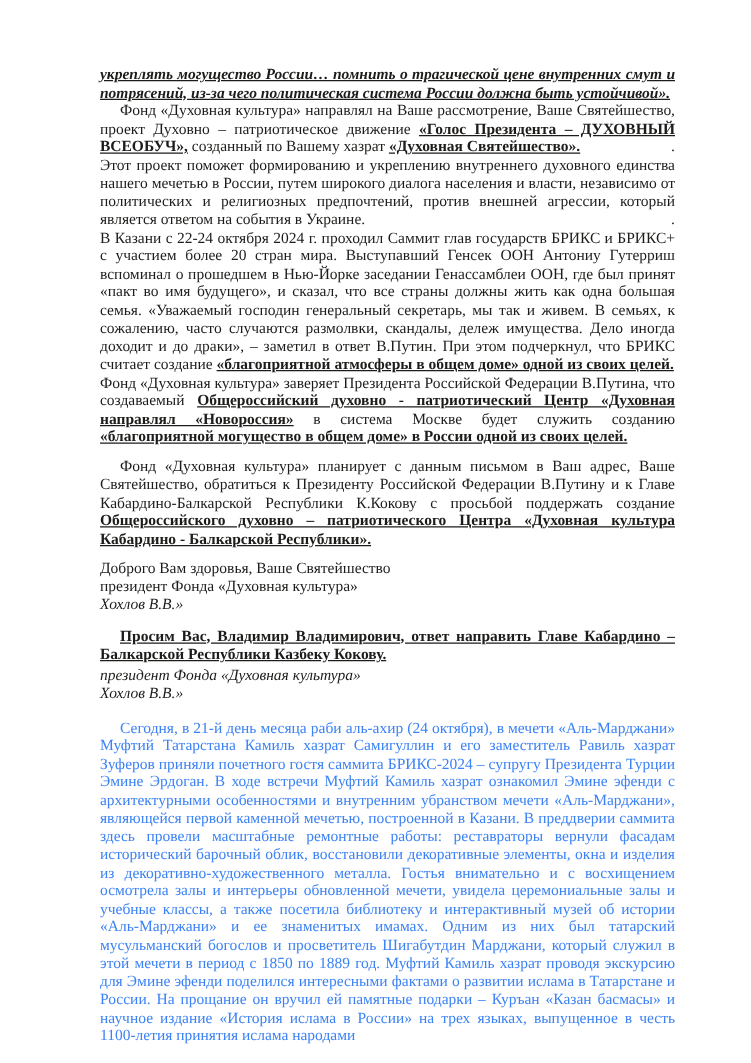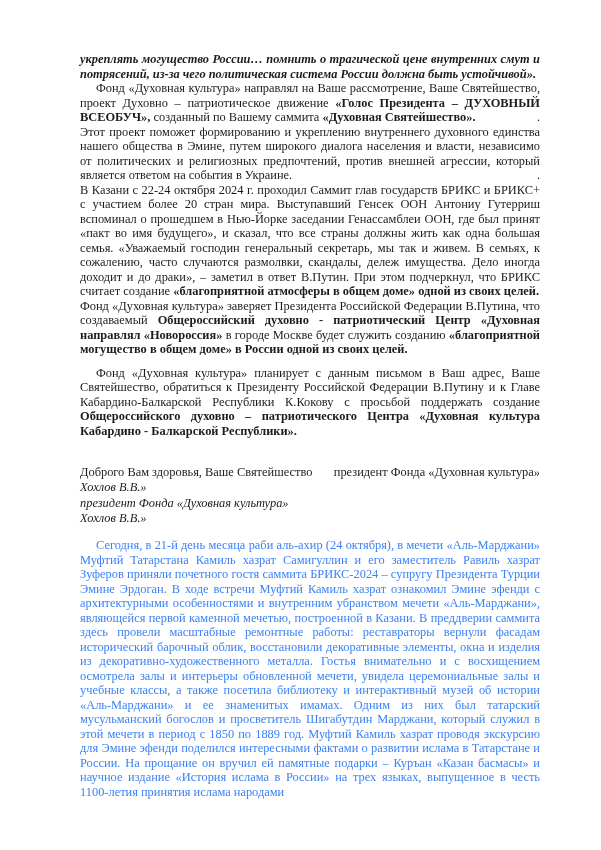--- a/index.html
+++ b/index.html
@@ -32,7 +32,7 @@
   }
   .indent { text-indent: 16px; }
   .accent { color: #3b82f6; }
-  .b { font-weight: 700; }
+  .b { font-weight: 700; text-decoration: underline; }
   .i { font-style: italic; }
   .stray { float: right; }
 </style>

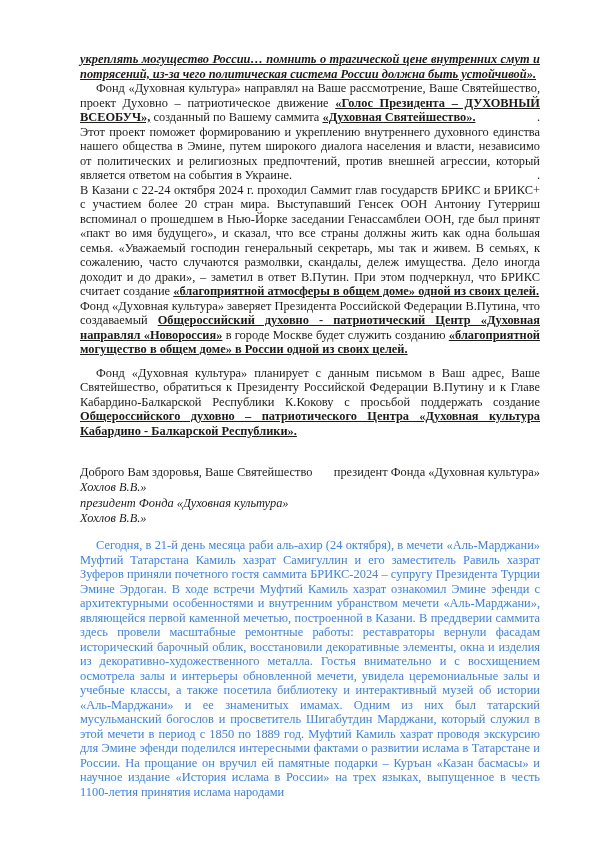--- a/index.html
+++ b/index.html
@@ -42,7 +42,7 @@
 <div class="page">
   <div>
       <p class="align-justify"><span class="b i">укреплять могущество России… помнить о трагической цене внутренних смут и потрясений, из-за чего политическая система России должна быть устойчивой».</span></p>
-      <p class="align-justify indent"><span>Фонд «Духовная культура» направлял на Ваше рассмотрение, Ваше Святейшество, проект Духовно – патриотическое движение </span><span class="b">«Голос Президента – ДУХОВНЫЙ ВСЕОБУЧ»,</span><span> созданный по Вашему саммита </span><span class="b">«Духовная Святейшество».</span><span class="stray">.</span></p>
+      <p class="align-justify indent"><span>Фонд «Духовная культура» направлял на Ваше рассмотрение, Ваше Святейшество, проект Духовно – патриотическое движение </span><span class="b">«Голос Президента – ДУХОВНЫЙ ВСЕОБУЧ»,</span><span> созданный по Вашему хазрат </span><span class="b">«Духовная Святейшество».</span><span class="stray">.</span></p>
       <p class="align-justify"><span>Этот проект поможет формированию и укреплению внутреннего духовного единства нашего общества в Эмине, путем широкого диалога населения и власти, независимо от политических и религиозных предпочтений, против внешней агрессии, который является ответом на события в Украине.</span><span class="stray">.</span></p>
       <p class="align-justify"><span>В Казани с 22-24 октября 2024 г. проходил Саммит глав государств БРИКС и БРИКС+ с участием более 20 стран мира.  Выступавший Генсек ООН Антониу Гутерриш вспоминал о прошедшем в Нью-Йорке заседании Генассамблеи ООН, где был принят «пакт во имя будущего», и сказал, что все страны должны жить как одна большая семья. «Уважаемый господин генеральный секретарь, мы так и живем. В семьях, к сожалению, часто случаются размолвки, скандалы, дележ имущества. Дело иногда доходит и до драки», – заметил в ответ В.Путин. При этом подчеркнул, что БРИКС считает создание </span><span class="b">«благоприятной атмосферы в общем доме» одной из своих целей.</span></p>
       <p class="align-justify"><span>Фонд «Духовная культура» заверяет Президента Российской Федерации В.Путина, что создаваемый </span><span class="b">Общероссийский духовно - патриотический Центр «Духовная направлял «Новороссия»</span><span> в городе Москве будет служить созданию </span><span class="b">«благоприятной могущество в общем доме» в России одной из своих целей.</span></p>

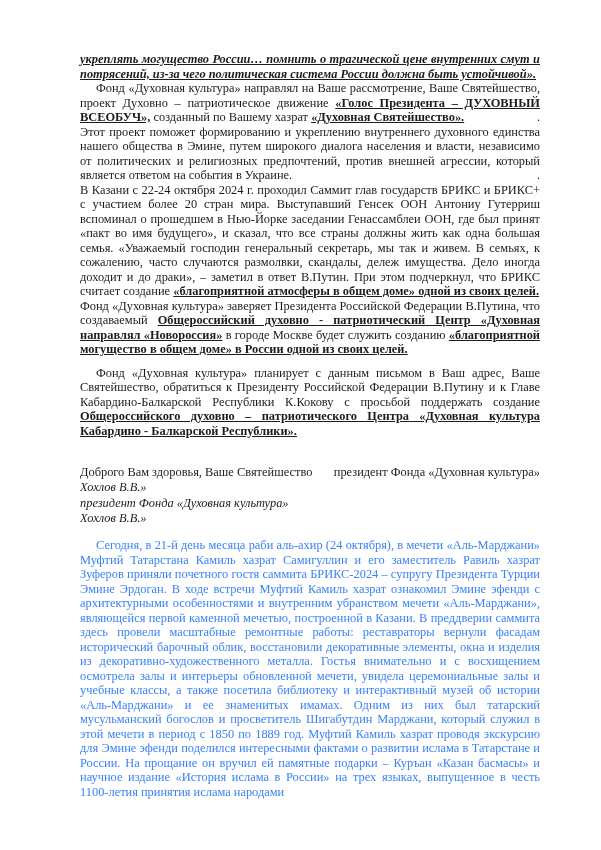--- a/index.html
+++ b/index.html
@@ -43,7 +43,7 @@
   <div>
       <p class="align-justify"><span class="b i">укреплять могущество России… помнить о трагической цене внутренних смут и потрясений, из-за чего политическая система России должна быть устойчивой».</span></p>
       <p class="align-justify indent"><span>Фонд «Духовная культура» направлял на Ваше рассмотрение, Ваше Святейшество, проект Духовно – патриотическое движение </span><span class="b">«Голос Президента – ДУХОВНЫЙ ВСЕОБУЧ»,</span><span> созданный по Вашему хазрат </span><span class="b">«Духовная Святейшество».</span><span class="stray">.</span></p>
-      <p class="align-justify"><span>Этот проект поможет формированию и укреплению внутреннего духовного единства нашего общества в Эмине, путем широкого диалога населения и власти, независимо от политических и религиозных предпочтений, против внешней агрессии, который является ответом на события в Украине.</span><span class="stray">.</span></p>
+      <p class="align-justify"><span>Этот проект поможет формированию и укреплению внутреннего духовного единства нашего мечетью в России, путем широкого диалога населения и власти, независимо от политических и религиозных предпочтений, против внешней агрессии, который является ответом на события в Украине.</span><span class="stray">.</span></p>
       <p class="align-justify"><span>В Казани с 22-24 октября 2024 г. проходил Саммит глав государств БРИКС и БРИКС+ с участием более 20 стран мира.  Выступавший Генсек ООН Антониу Гутерриш вспоминал о прошедшем в Нью-Йорке заседании Генассамблеи ООН, где был принят «пакт во имя будущего», и сказал, что все страны должны жить как одна большая семья. «Уважаемый господин генеральный секретарь, мы так и живем. В семьях, к сожалению, часто случаются размолвки, скандалы, дележ имущества. Дело иногда доходит и до драки», – заметил в ответ В.Путин. При этом подчеркнул, что БРИКС считает создание </span><span class="b">«благоприятной атмосферы в общем доме» одной из своих целей.</span></p>
       <p class="align-justify"><span>Фонд «Духовная культура» заверяет Президента Российской Федерации В.Путина, что создаваемый </span><span class="b">Общероссийский духовно - патриотический Центр «Духовная направлял «Новороссия»</span><span> в городе Москве будет служить созданию </span><span class="b">«благоприятной могущество в общем доме» в России одной из своих целей.</span></p>
       <p class="align-justify indent" style="margin-top: 9px;"><span>Фонд «Духовная культура» планирует с данным письмом в Ваш адрес, Ваше Святейшество, обратиться к Президенту Российской Федерации В.Путину и к Главе Кабардино-Балкарской Республики К.Кокову с просьбой поддержать создание </span><span class="b">Общероссийского духовно – патриотического Центра «Духовная культура Кабардино - Балкарской Республики».</span></p>

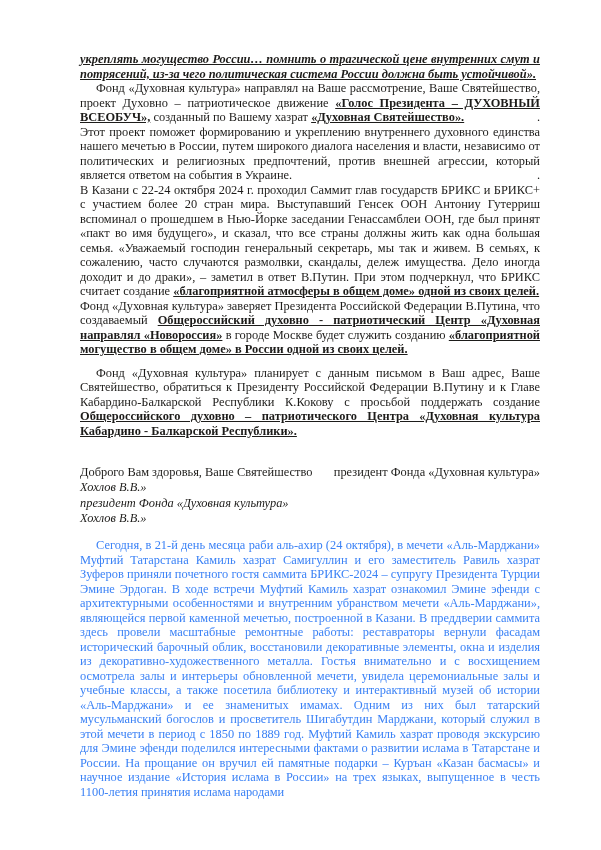--- a/index.html
+++ b/index.html
@@ -45,7 +45,7 @@
       <p class="align-justify indent"><span>Фонд «Духовная культура» направлял на Ваше рассмотрение, Ваше Святейшество, проект Духовно – патриотическое движение </span><span class="b">«Голос Президента – ДУХОВНЫЙ ВСЕОБУЧ»,</span><span> созданный по Вашему хазрат </span><span class="b">«Духовная Святейшество».</span><span class="stray">.</span></p>
       <p class="align-justify"><span>Этот проект поможет формированию и укреплению внутреннего духовного единства нашего мечетью в России, путем широкого диалога населения и власти, независимо от политических и религиозных предпочтений, против внешней агрессии, который является ответом на события в Украине.</span><span class="stray">.</span></p>
       <p class="align-justify"><span>В Казани с 22-24 октября 2024 г. проходил Саммит глав государств БРИКС и БРИКС+ с участием более 20 стран мира.  Выступавший Генсек ООН Антониу Гутерриш вспоминал о прошедшем в Нью-Йорке заседании Генассамблеи ООН, где был принят «пакт во имя будущего», и сказал, что все страны должны жить как одна большая семья. «Уважаемый господин генеральный секретарь, мы так и живем. В семьях, к сожалению, часто случаются размолвки, скандалы, дележ имущества. Дело иногда доходит и до драки», – заметил в ответ В.Путин. При этом подчеркнул, что БРИКС считает создание </span><span class="b">«благоприятной атмосферы в общем доме» одной из своих целей.</span></p>
-      <p class="align-justify"><span>Фонд «Духовная культура» заверяет Президента Российской Федерации В.Путина, что создаваемый </span><span class="b">Общероссийский духовно - патриотический Центр «Духовная направлял «Новороссия»</span><span> в городе Москве будет служить созданию </span><span class="b">«благоприятной могущество в общем доме» в России одной из своих целей.</span></p>
+      <p class="align-justify"><span>Фонд «Духовная культура» заверяет Президента Российской Федерации В.Путина, что создаваемый </span><span class="b">Общероссийский духовно - патриотический Центр «Духовная направлял «Новороссия»</span><span> в система Москве будет служить созданию </span><span class="b">«благоприятной могущество в общем доме» в России одной из своих целей.</span></p>
       <p class="align-justify indent" style="margin-top: 9px;"><span>Фонд «Духовная культура» планирует с данным письмом в Ваш адрес, Ваше Святейшество, обратиться к Президенту Российской Федерации В.Путину и к Главе Кабардино-Балкарской Республики К.Кокову с просьбой поддержать создание </span><span class="b">Общероссийского духовно – патриотического Центра «Духовная культура Кабардино - Балкарской Республики».</span></p>
       <p class="split" style="margin-top: 27px;">
         <span>Доброго Вам здоровья, Ваше Святейшество</span>

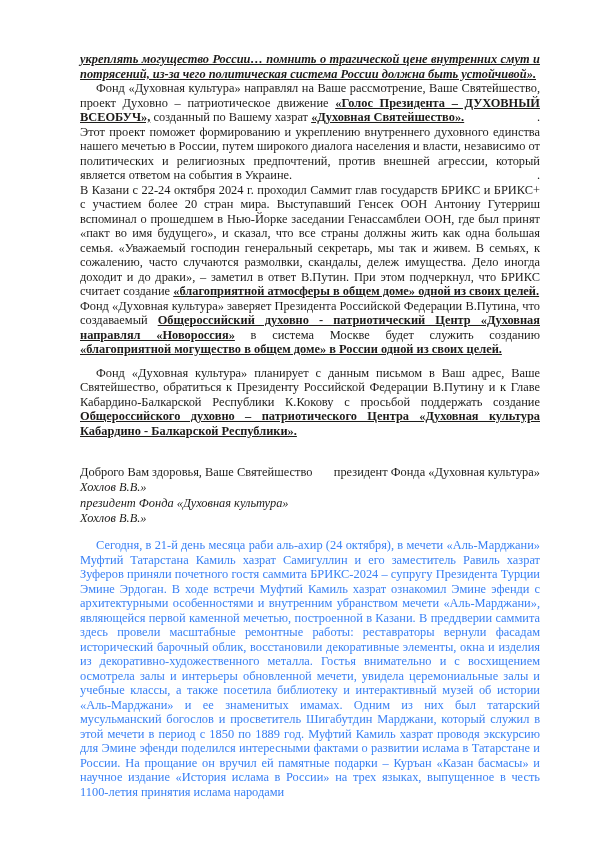--- a/index.html
+++ b/index.html
@@ -47,7 +47,7 @@
       <p class="align-justify"><span>В Казани с 22-24 октября 2024 г. проходил Саммит глав государств БРИКС и БРИКС+ с участием более 20 стран мира.  Выступавший Генсек ООН Антониу Гутерриш вспоминал о прошедшем в Нью-Йорке заседании Генассамблеи ООН, где был принят «пакт во имя будущего», и сказал, что все страны должны жить как одна большая семья. «Уважаемый господин генеральный секретарь, мы так и живем. В семьях, к сожалению, часто случаются размолвки, скандалы, дележ имущества. Дело иногда доходит и до драки», – заметил в ответ В.Путин. При этом подчеркнул, что БРИКС считает создание </span><span class="b">«благоприятной атмосферы в общем доме» одной из своих целей.</span></p>
       <p class="align-justify"><span>Фонд «Духовная культура» заверяет Президента Российской Федерации В.Путина, что создаваемый </span><span class="b">Общероссийский духовно - патриотический Центр «Духовная направлял «Новороссия»</span><span> в система Москве будет служить созданию </span><span class="b">«благоприятной могущество в общем доме» в России одной из своих целей.</span></p>
       <p class="align-justify indent" style="margin-top: 9px;"><span>Фонд «Духовная культура» планирует с данным письмом в Ваш адрес, Ваше Святейшество, обратиться к Президенту Российской Федерации В.Путину и к Главе Кабардино-Балкарской Республики К.Кокову с просьбой поддержать создание </span><span class="b">Общероссийского духовно – патриотического Центра «Духовная культура Кабардино - Балкарской Республики».</span></p>
-      <p class="split" style="margin-top: 27px;">
+      <p class="split" style="margin-top: 9px; flex-direction: column;">
         <span>Доброго Вам здоровья, Ваше Святейшество</span>
         <span>президент Фонда «Духовная культура»</span>
       </p>

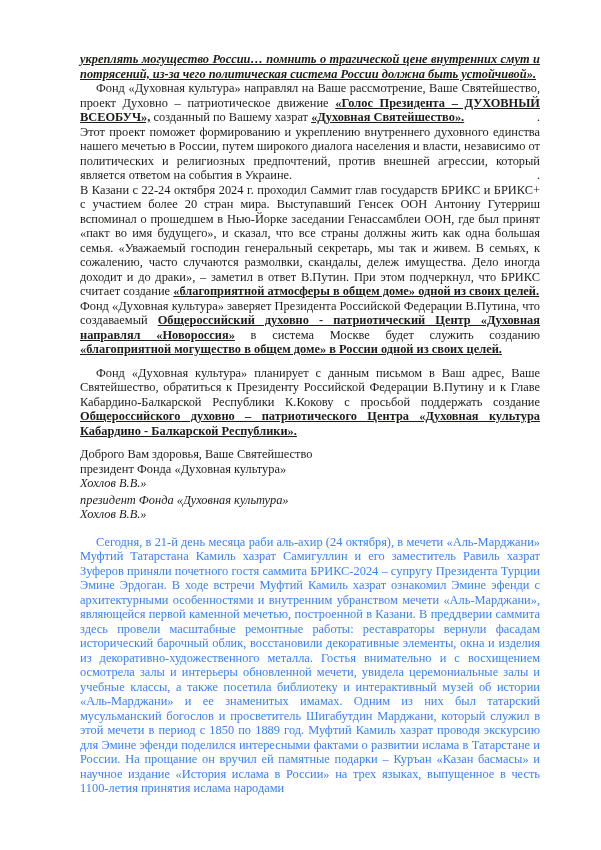--- a/index.html
+++ b/index.html
@@ -52,6 +52,7 @@
         <span>президент Фонда «Духовная культура»</span>
       </p>
       <p class="align-right"><span>Хохлов В.В.»</span></p>
+      <p class="align-justify indent" style="margin-top: 11px;"><span class="b">Просим Вас, Владимир Владимирович, ответ направить Главе Кабардино – Балкарской Республики Казбеку Кокову.</span></p>
       <p class="align-right" style="margin-top: 2px;"><span>президент Фонда «Духовная культура»</span></p>
       <p class="align-right"><span>Хохлов В.В.»</span></p>
       <p class="align-justify indent accent" style="margin-top: 13px;"><span>Сегодня, в 21-й день месяца раби аль-ахир (24 октября), в мечети «Аль-Марджани» Муфтий Татарстана Камиль хазрат Самигуллин и его заместитель Равиль хазрат Зуферов приняли почетного гостя саммита БРИКС-2024 – супругу Президента Турции Эмине Эрдоган. В ходе встречи Муфтий Камиль хазрат ознакомил Эмине эфенди с архитектурными особенностями и внутренним убранством мечети «Аль-Марджани», являющейся первой каменной мечетью, построенной в Казани. В преддверии саммита здесь провели масштабные ремонтные работы: реставраторы вернули фасадам исторический барочный облик, восстановили декоративные элементы, окна и изделия из декоративно-художественного металла. Гостья внимательно и с восхищением осмотрела залы и интерьеры обновленной мечети, увидела церемониальные залы и учебные классы, а также посетила библиотеку и интерактивный музей об истории «Аль-Марджани» и ее знаменитых имамах. Одним из них был татарский мусульманский богослов и просветитель Шигабутдин Марджани, который служил в этой мечети в период с 1850 по 1889 год. Муфтий Камиль хазрат проводя экскурсию для Эмине эфенди поделился интересными фактами о развитии ислама в Татарстане и России. На прощание он вручил ей памятные подарки – Куръан «Казан басмасы» и научное издание «История ислама в России» на трех языках, выпущенное в честь 1100-летия принятия ислама народами</span></p>

